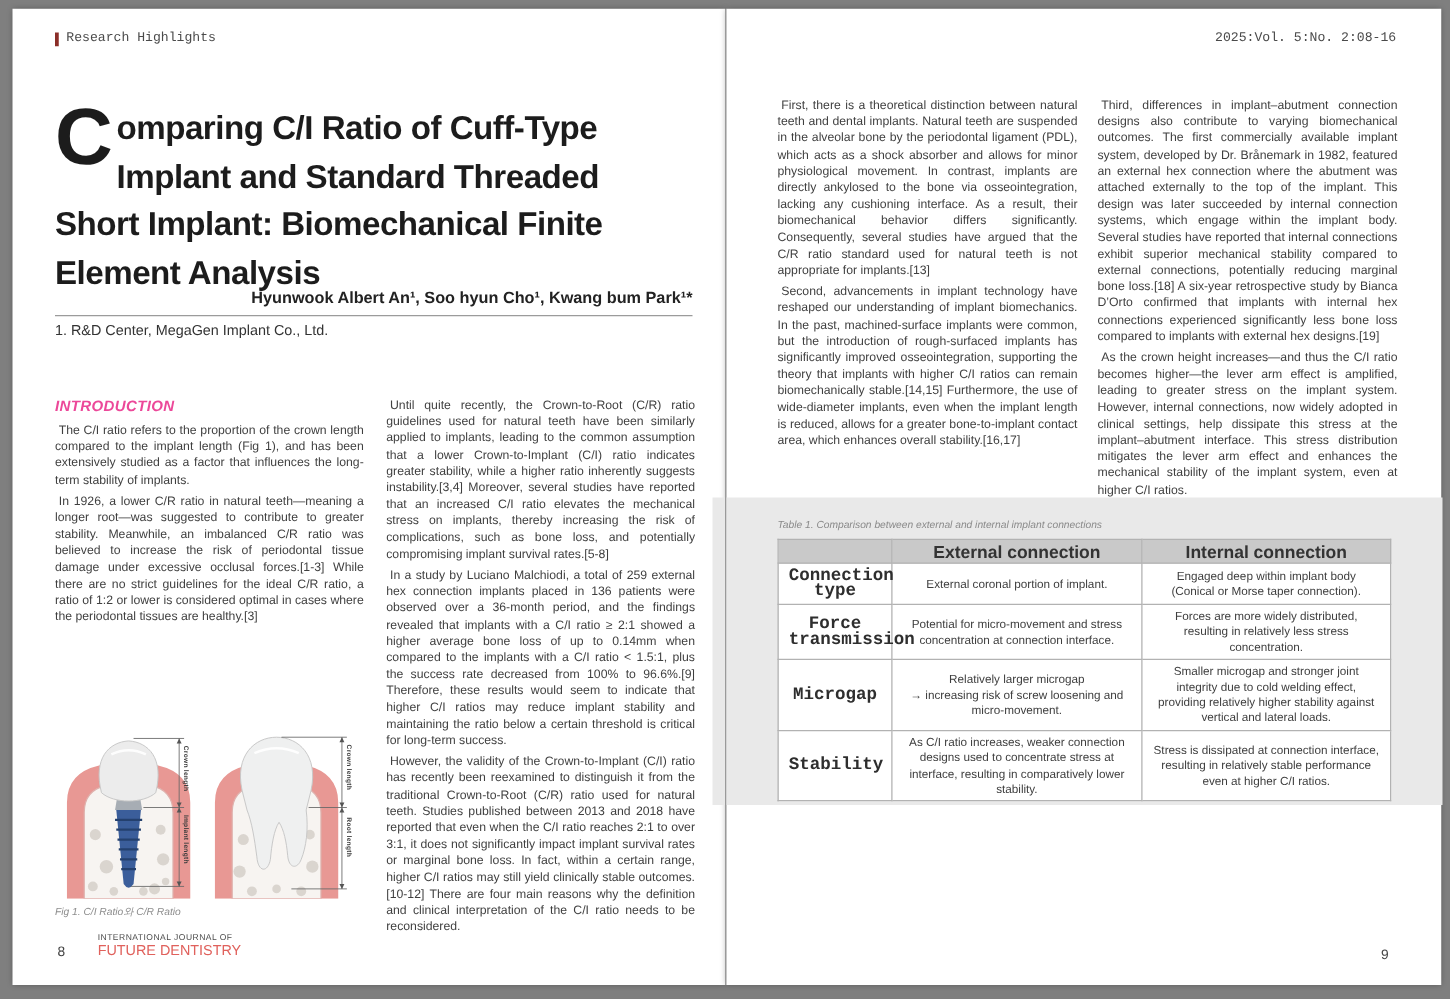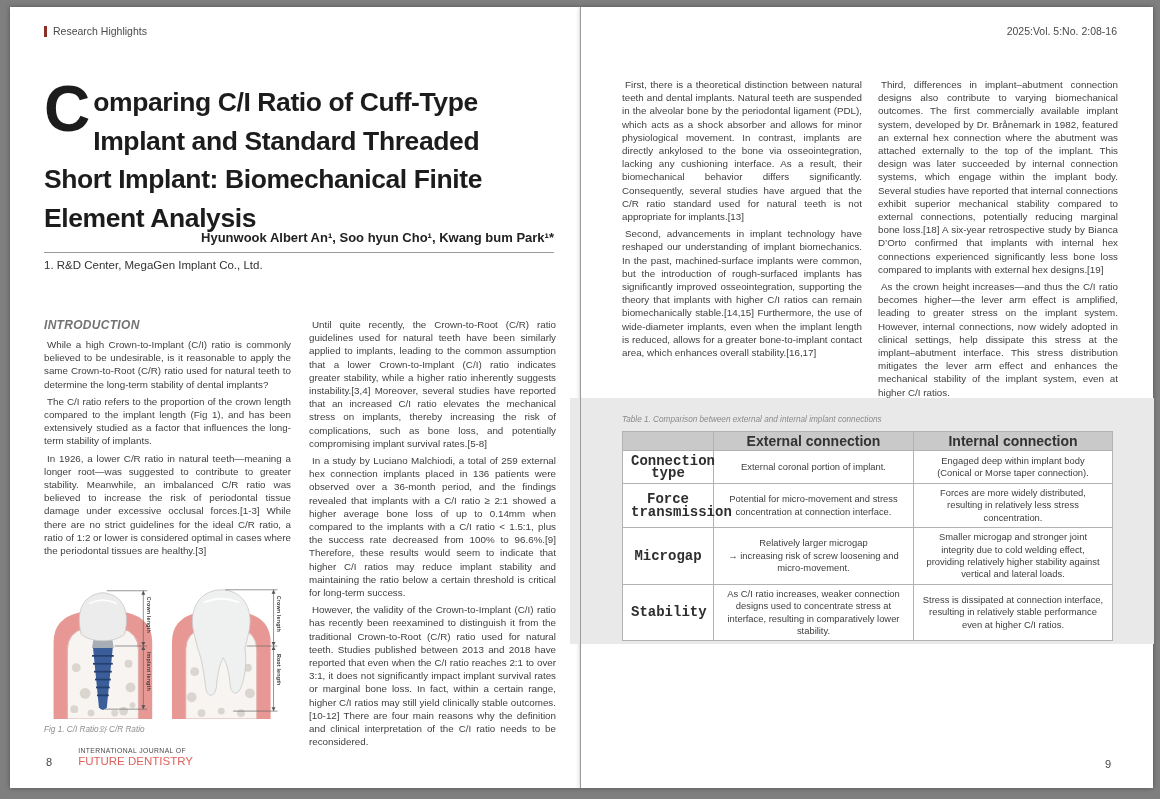--- a/index.html
+++ b/index.html
@@ -13,7 +13,7 @@
 
   
   .running-head { position:absolute; top:18px; display:flex; align-items:flex-end; gap:6px;
-                  font-size:10.5px; color:#4a4a4a; }
+                  font-size:10.5px; color:#4a4a4a;font-family:Liberation Mono, monospace; }
   #head-left { left:34px; }
   #head-right { right:36px; font-size:10.5px; color:#4a4a4a; }
   .accent-bar { width:3px; height:11px; background:#8b2e28; display:inline-block; }

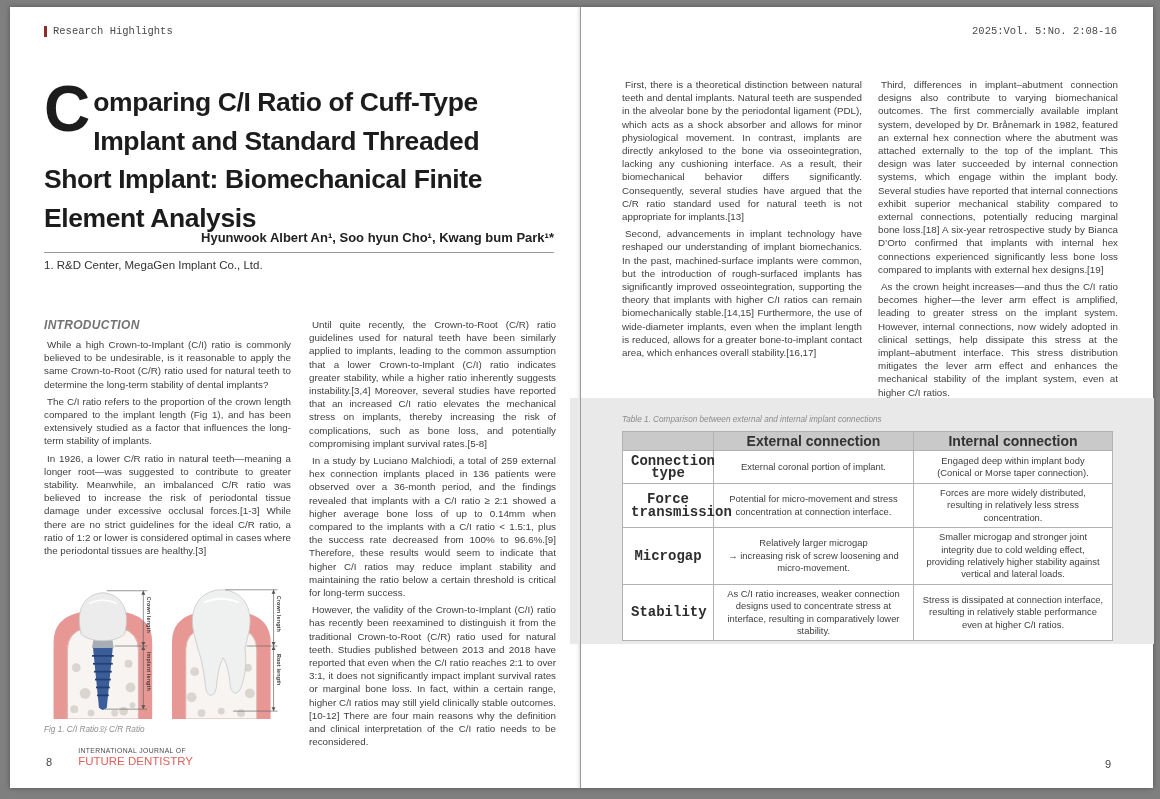--- a/index.html
+++ b/index.html
@@ -36,7 +36,7 @@
   #p9-cols .col { width:240px; }
   .body-text p { font-size:9.8px; line-height:13.2px; text-align:justify; color:#3f3f3f;
                  margin:0 0 4px 0; text-indent:3px; }
-  .section-heading { font-size:12px; font-weight:bold; font-style:italic; color:#737373;
+  .section-heading { font-size:12px; font-weight:bold; font-style:italic; color:#ec4899;
                      letter-spacing:.3px; margin-bottom:6px; }
 
   

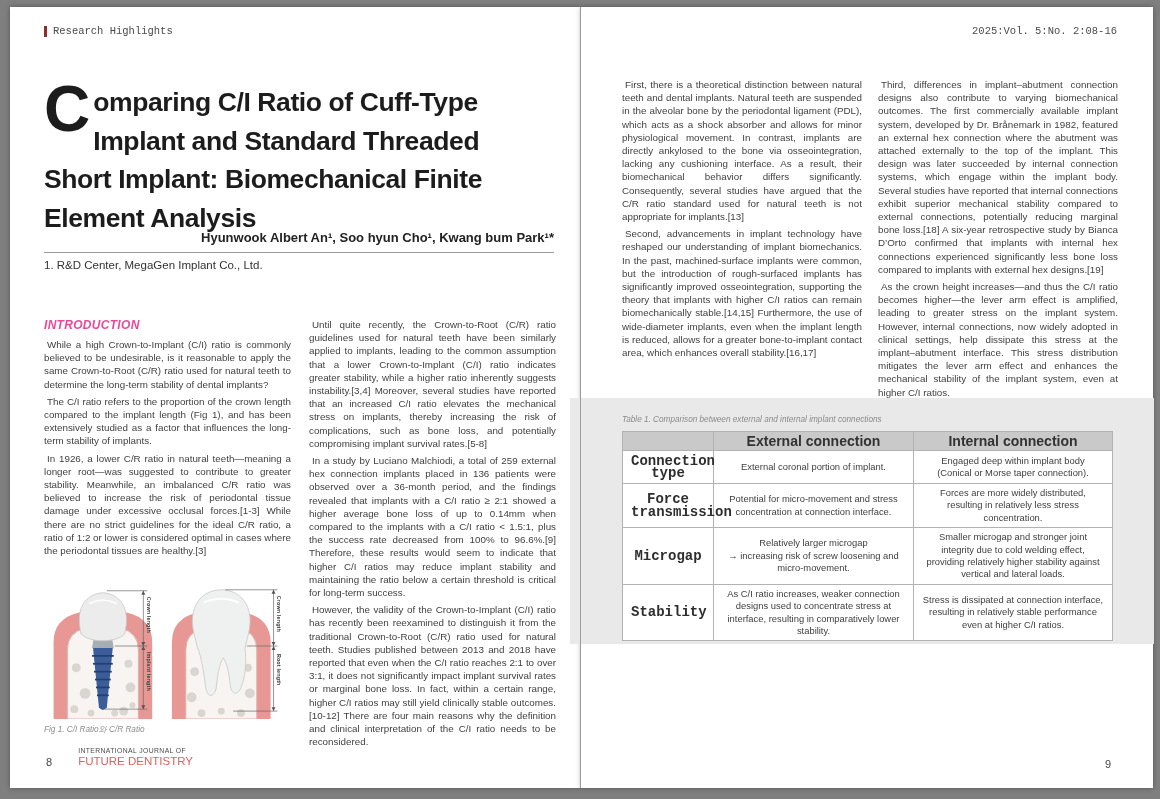--- a/index.html
+++ b/index.html
@@ -86,7 +86,6 @@
     <div class="cols" id="p8-cols">
       <div class="col body-text">
         <div class="section-heading">INTRODUCTION</div>
-        <p>While a high Crown-to-Implant (C/I) ratio is commonly believed to be undesirable, is it reasonable to apply the same Crown-to-Root (C/R) ratio used for natural teeth to determine the long-term stability of dental implants?</p>
         <p>The C/I ratio refers to the proportion of the crown length compared to the implant length (Fig 1), and has been extensively studied as a factor that influences the long-term stability of implants.</p>
         <p>In 1926, a lower C/R ratio in natural teeth—meaning a longer root—was suggested to contribute to greater stability. Meanwhile, an imbalanced C/R ratio was believed to increase the risk of periodontal tissue damage under excessive occlusal forces.[1-3] While there are no strict guidelines for the ideal C/R ratio, a ratio of 1:2 or lower is considered optimal in cases where the periodontal tissues are healthy.[3]</p>
       </div>

